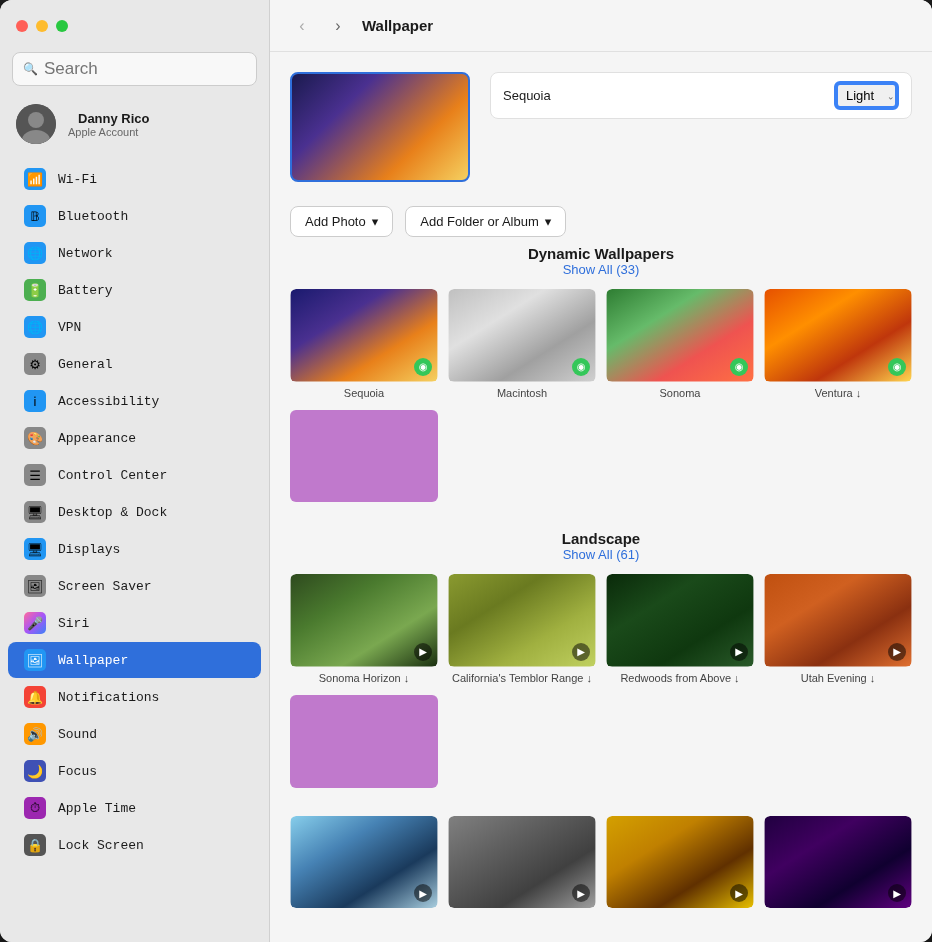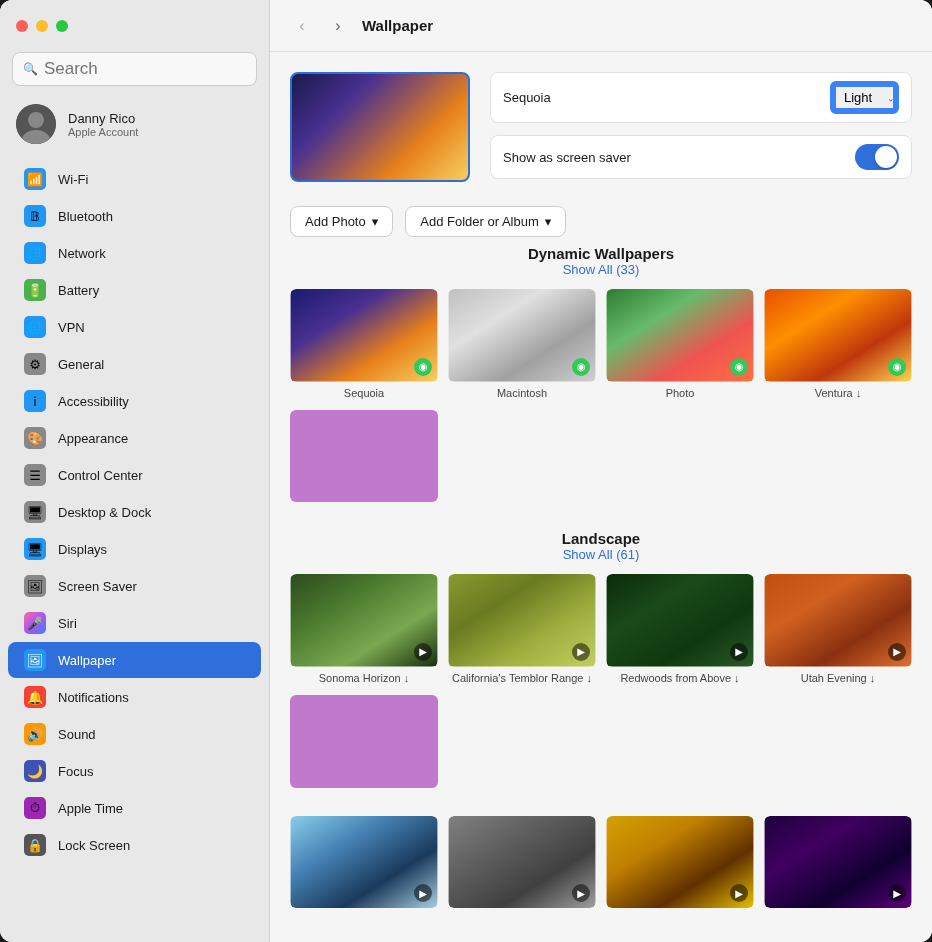--- a/index.html
+++ b/index.html
@@ -214,7 +214,7 @@
     }
     .select-style {
       background: #f0f0f0;
-      border: 6px solid #3b82f6;
+      border: 4px solid #3b82f6;
       border-radius: 6px;
       padding: 3px 20px 3px 8px;
       font-size: 13px;

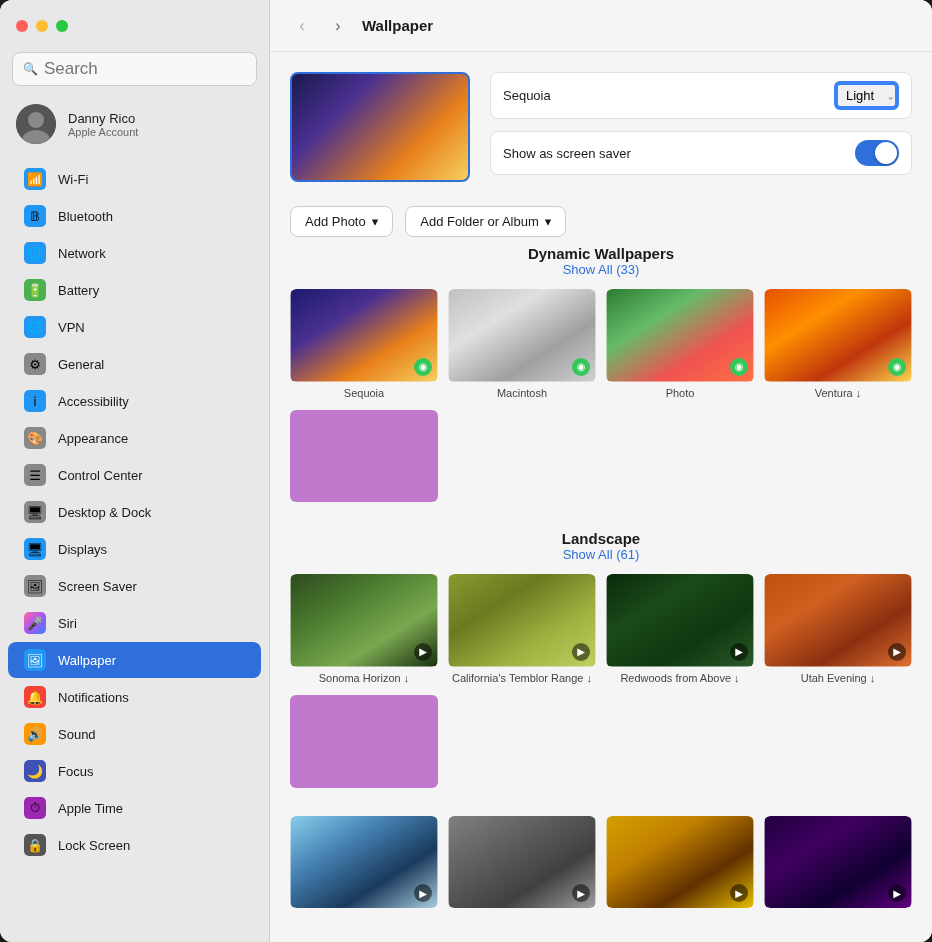--- a/index.html
+++ b/index.html
@@ -88,7 +88,7 @@
     }
     .avatar svg { width: 40px; height: 40px; }
     .user-info { display: flex; flex-direction: column; }
-    .user-name { font-size: 13px; font-weight: 400; color: #1a1a1a; }
+    .user-name { font-size: 13px; font-weight: 700; color: #1a1a1a; margin-left: 10px; }
     .user-subtitle { font-size: 11px; color: #666; }
     .sidebar-nav {
       flex: 1;

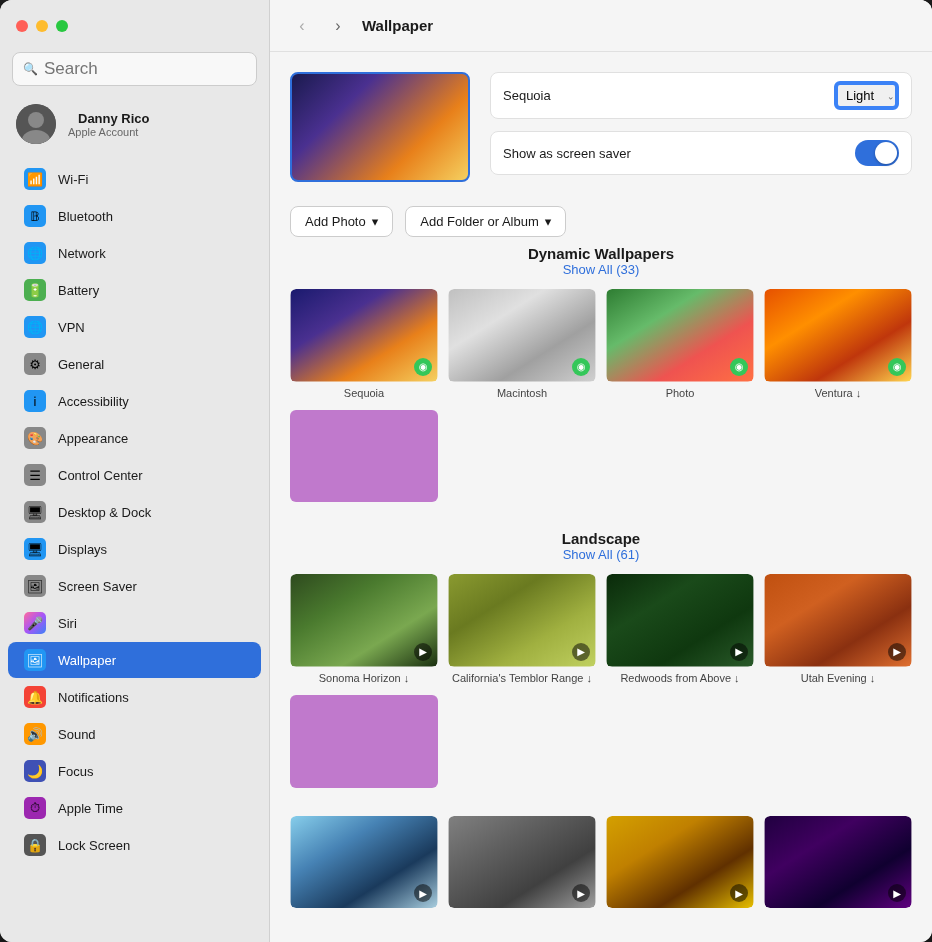--- a/index.html
+++ b/index.html
@@ -470,10 +470,6 @@
               </select>
             </div>
           </div>
-          <div class="control-row">
-            <span class="control-label">Show as screen saver</span>
-            <div class="toggle"></div>
-          </div>
         </div>
       </div>
 

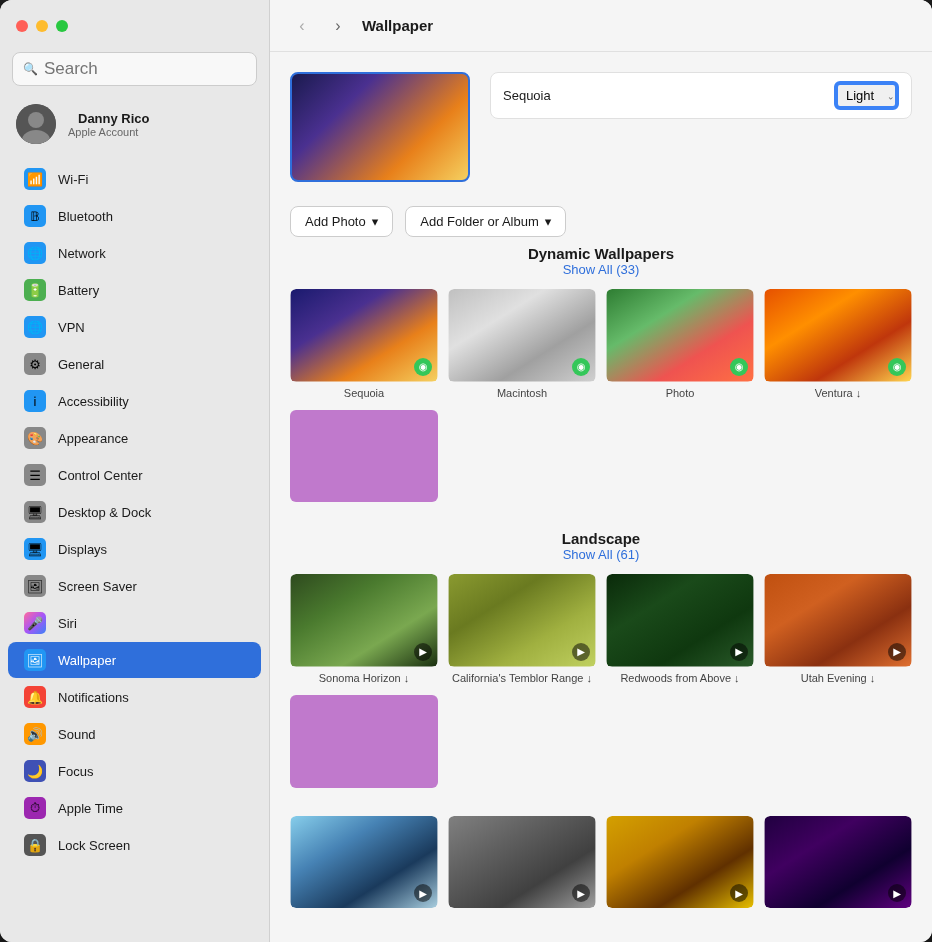--- a/index.html
+++ b/index.html
@@ -120,7 +120,7 @@
       font-size: 13px;
       flex-shrink: 0;
     }
-    .nav-label { font-size: 13px; color: #1a1a1a; }
+    .nav-label { font-size: 13px; color: #1a1a1a; font-family: Liberation Mono, monospace; }
     
     .main-content {
       flex: 1;

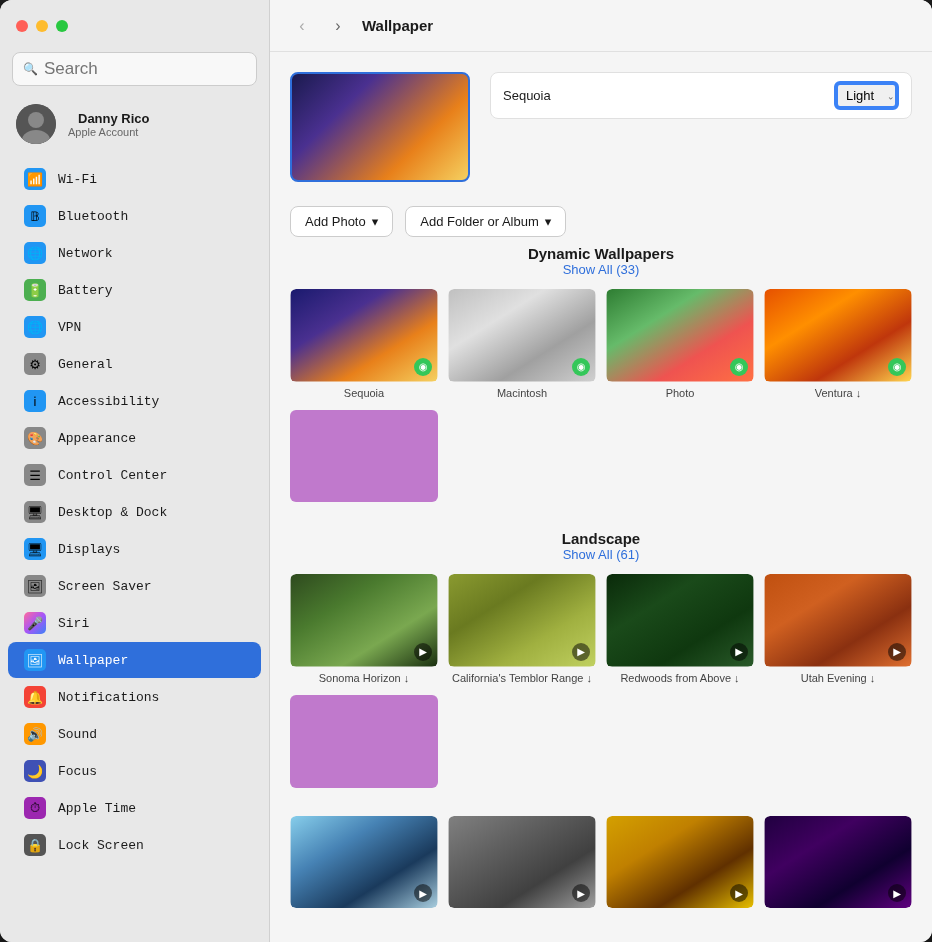--- a/index.html
+++ b/index.html
@@ -540,7 +540,7 @@
                   </svg>
                   <div class="wallpaper-badge badge-dynamic">◉</div>
                 </div>
-                <span class="wallpaper-name">Photo</span>
+                <span class="wallpaper-name">Sonoma</span>
               </div>
               <div class="wallpaper-item">
                 <div class="wallpaper-img">

